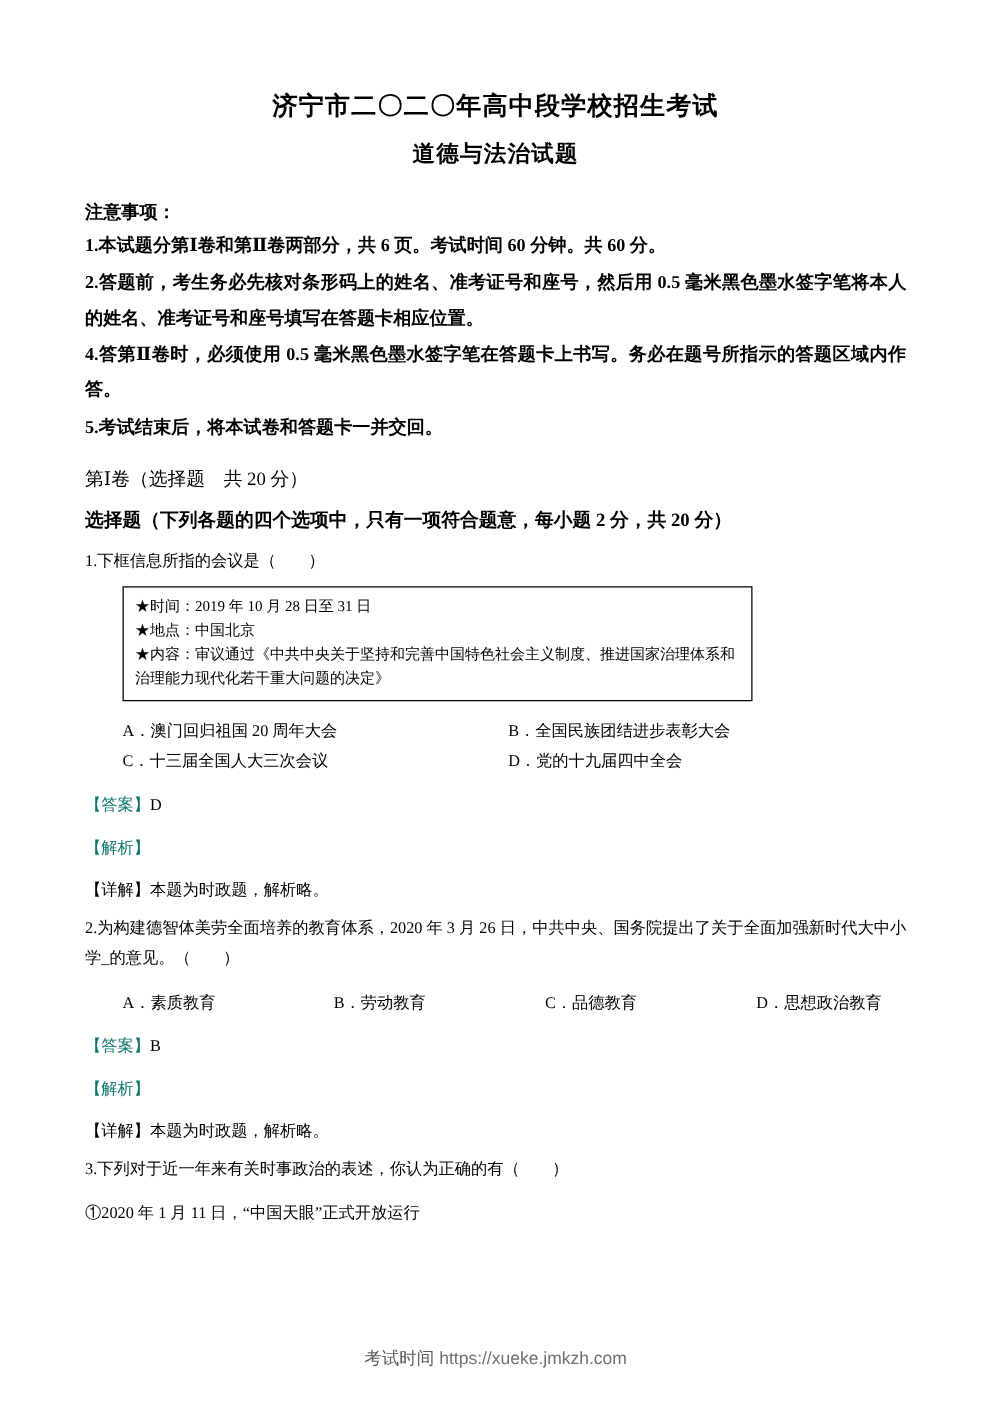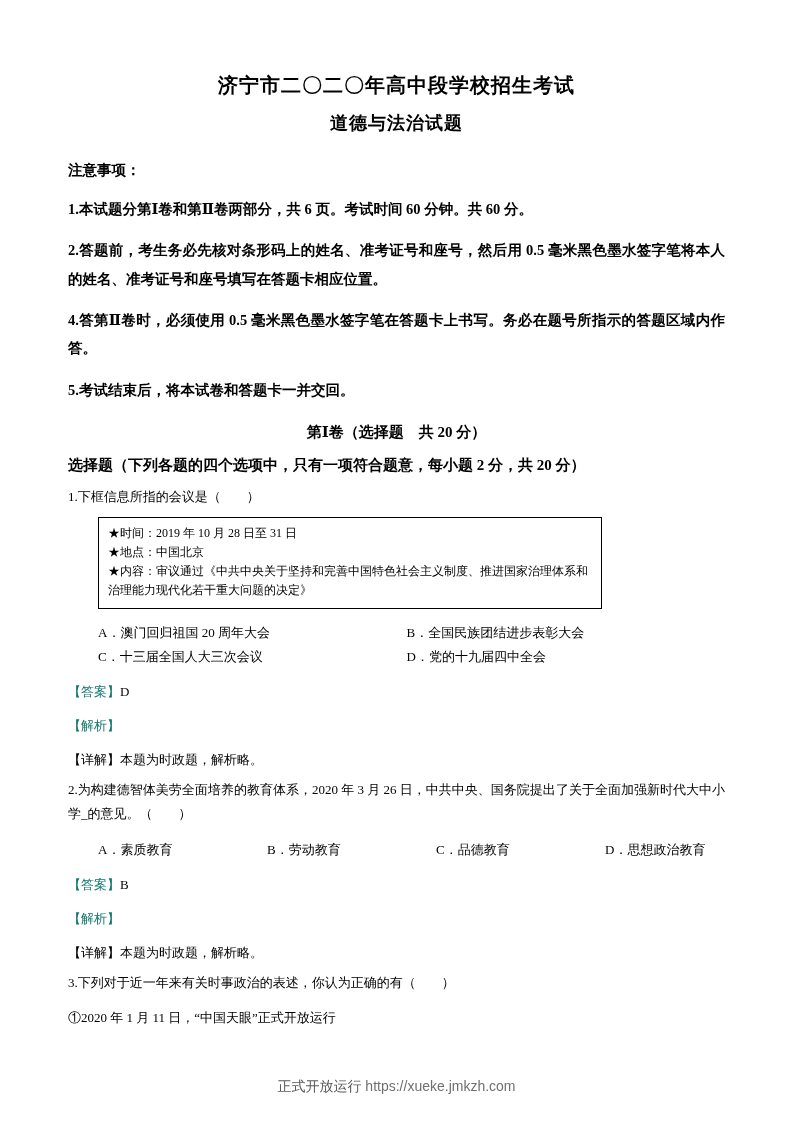--- a/index.html
+++ b/index.html
@@ -48,7 +48,7 @@
     font-size: 14.5px;
     font-weight: bold;
     line-height: 1.95;
-    margin-top: 13px;
+    margin-top: 1px;
     text-align: justify;
   }
   .section-head {

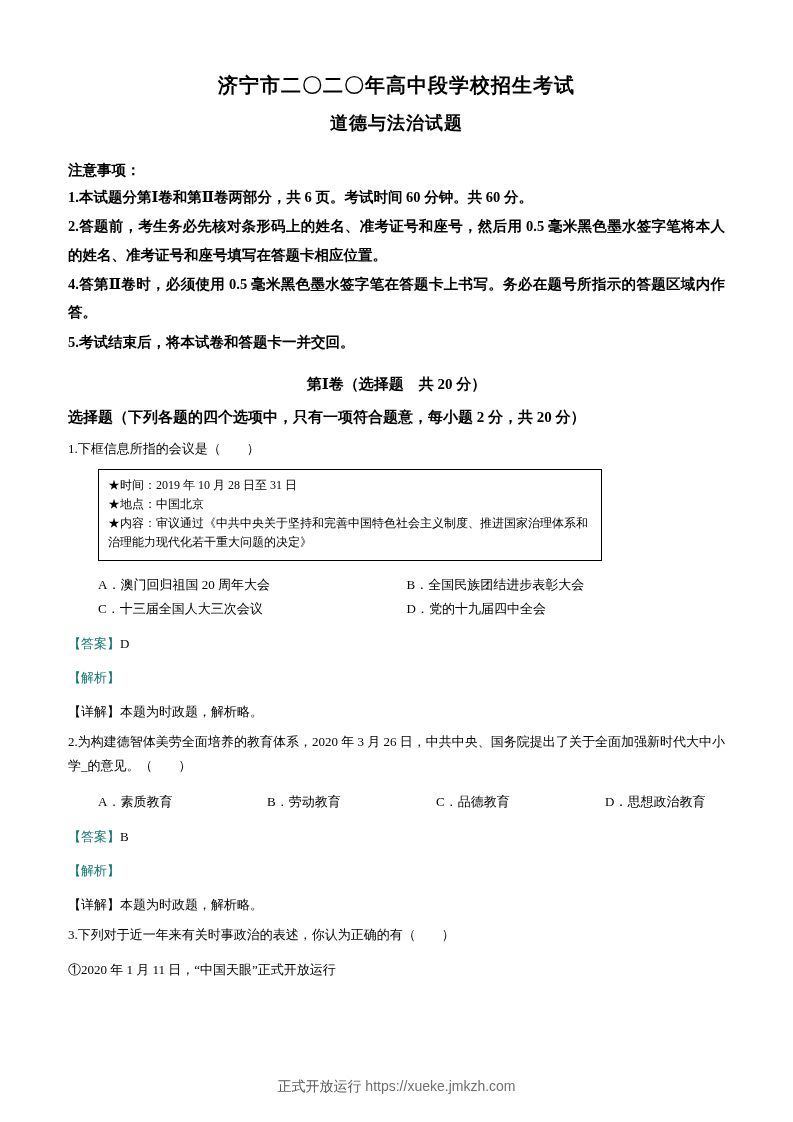--- a/index.html
+++ b/index.html
@@ -52,9 +52,8 @@
     text-align: justify;
   }
   .section-head {
-    text-align: center;
     font-size: 15px;
-    font-weight: bold;
+    font-weight: normal;
     margin-top: 16px;
     line-height: 1.7;
   }

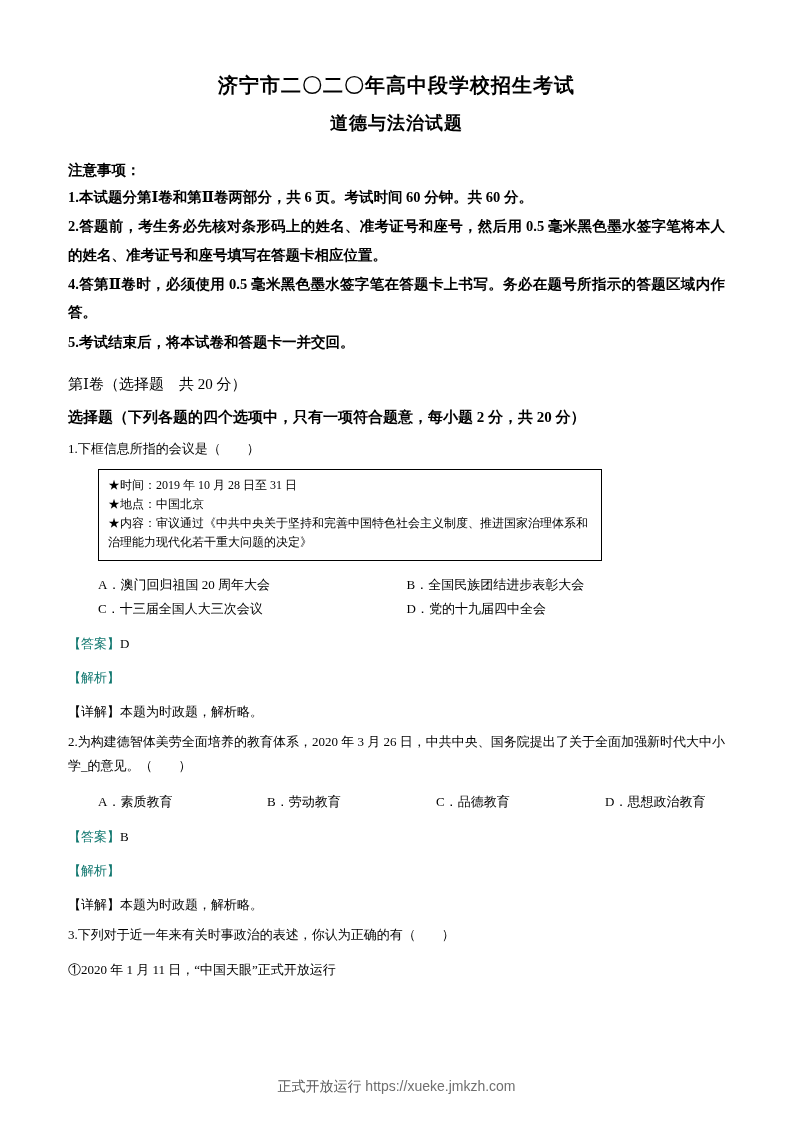--- a/index.html
+++ b/index.html
@@ -198,7 +198,7 @@
   <div class="sub-item">①2020 年 1 月 11 日，“中国天眼”正式开放运行</div>
 
   <div class="footer">
-    <span class="brand">正式开放运行</span>
+    <span class="brand">考试时间</span>
     <span>https://xueke.jmkzh.com</span>
   </div>
 </div>

